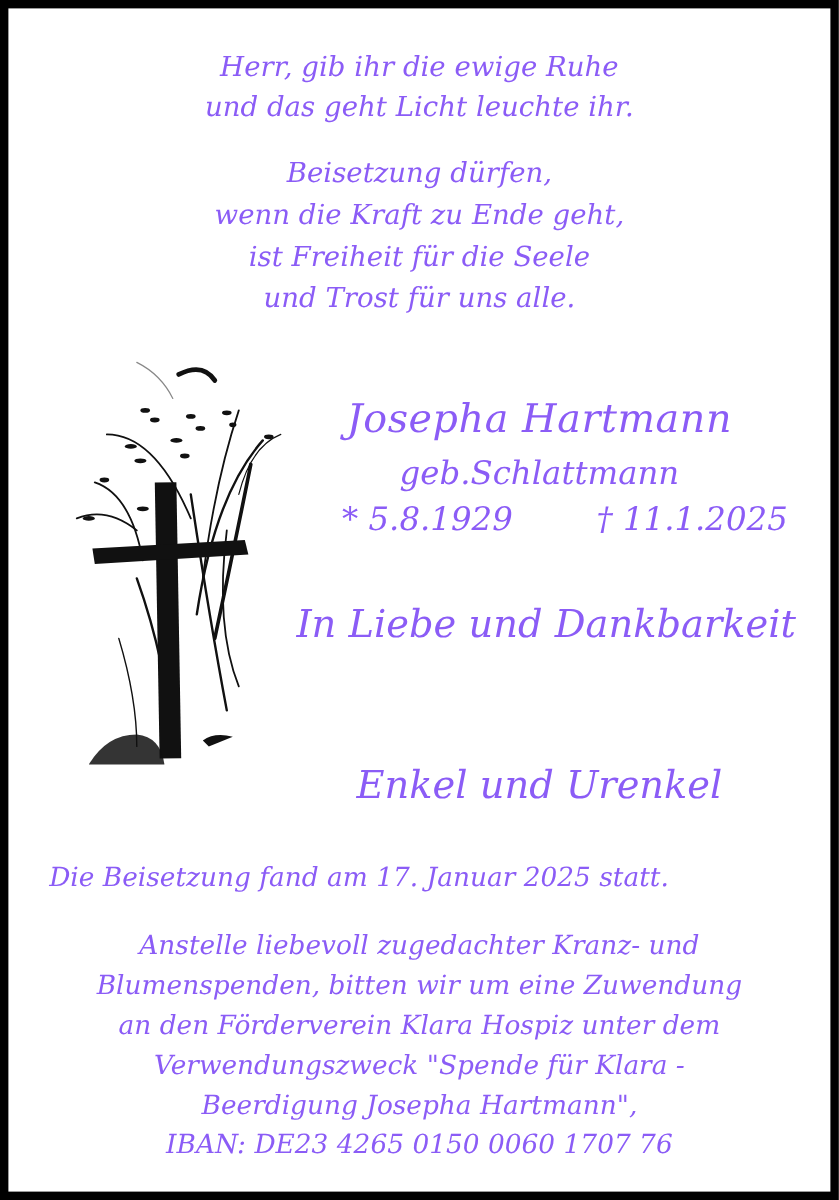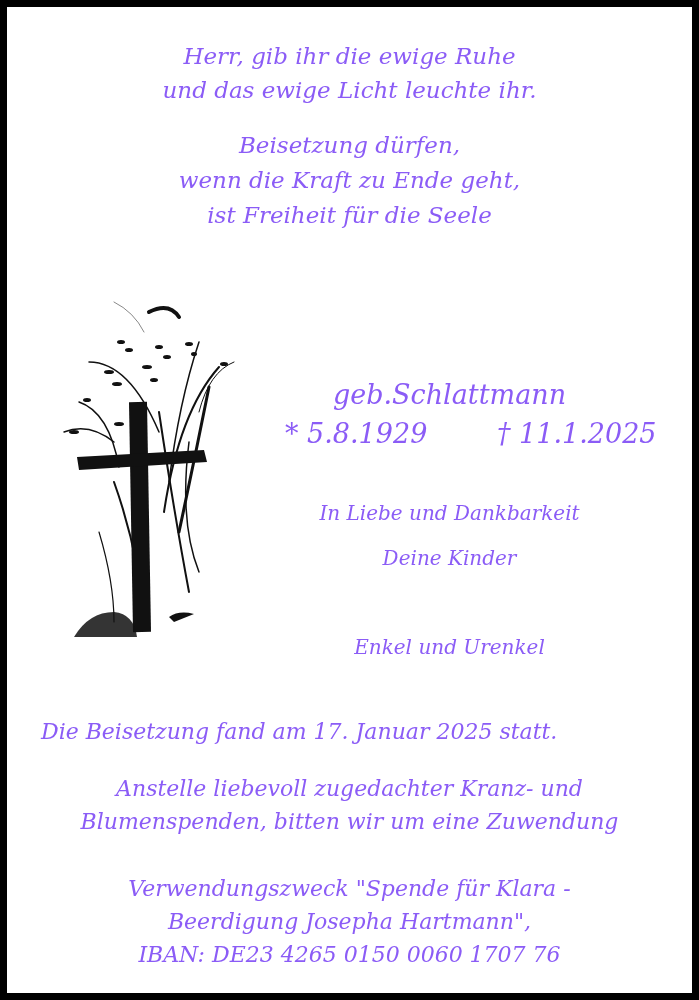--- a/index.html
+++ b/index.html
@@ -19,7 +19,7 @@
 
 <div class="page">
   <div class="t verse" style="top:36px">Herr, gib ihr die ewige Ruhe</div>
-  <div class="t verse" style="top:70px">und das ewige Licht leuchte ihr.</div>
+  <div class="t verse" style="top:70px">und das geht Licht leuchte ihr.</div>
 
   <div class="t verse" style="top:125px">Beisetzung dürfen,</div>
   <div class="t verse" style="top:160px">wenn die Kraft zu Ende geht,</div>

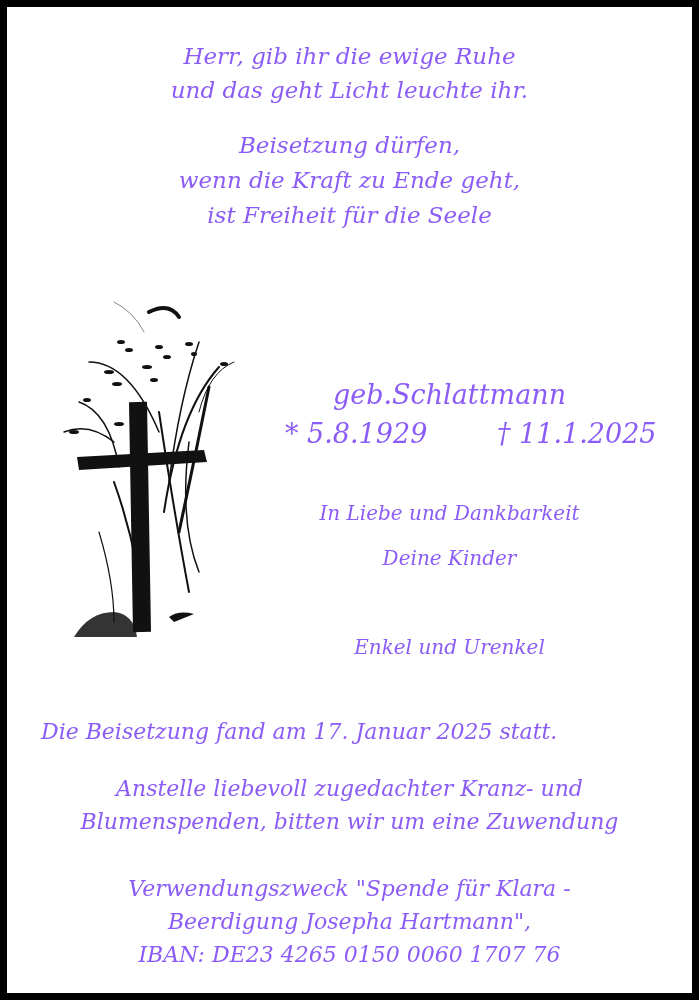--- a/index.html
+++ b/index.html
@@ -24,6 +24,7 @@
   <div class="t verse" style="top:125px">Beisetzung dürfen,</div>
   <div class="t verse" style="top:160px">wenn die Kraft zu Ende geht,</div>
   <div class="t verse" style="top:195px">ist Freiheit für die Seele</div>
+  <div class="t verse" style="top:229px">und Trost für uns alle.</div>
 
   <svg class="art" viewBox="0 0 190 375">
     <g stroke="#111" fill="none" stroke-linecap="round">

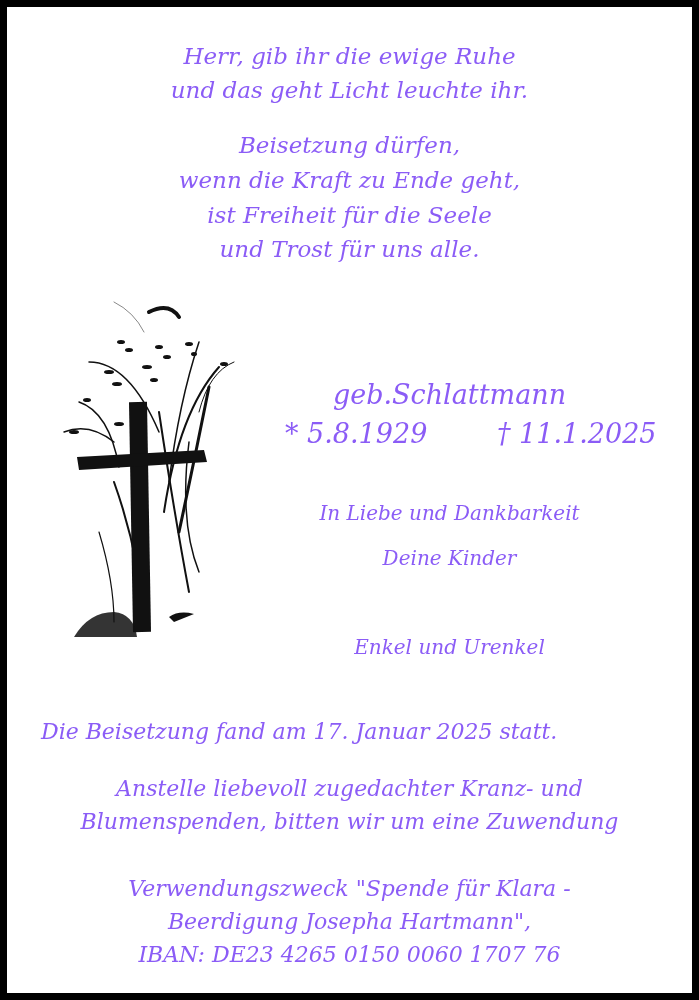--- a/index.html
+++ b/index.html
@@ -64,6 +64,7 @@
     </g>
   </svg>
 
+  <div class="t name" style="left:240px;width:405px;top:322px">Josepha Hartmann</div>
   <div class="t sub" style="left:240px;width:405px;top:372px">geb.Schlattmann</div>
   <div class="t sub" style="left:278px;width:130px;top:411px;text-align:center">* 5.8.1929</div>
   <div class="t sub" style="left:490px;width:140px;top:411px;text-align:center">† 11.1.2025</div>

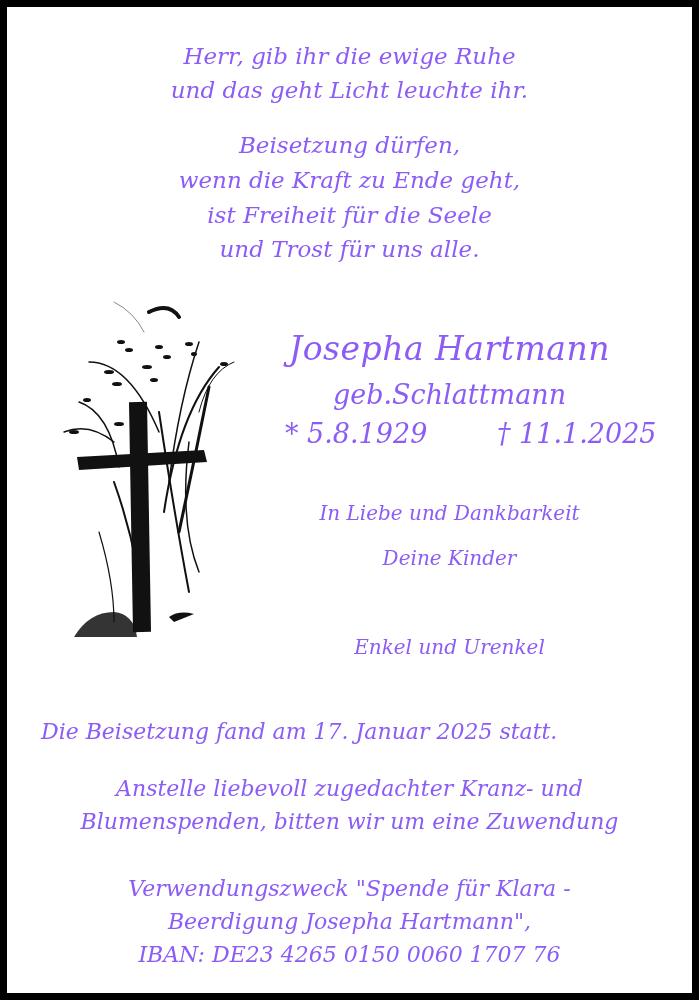--- a/index.html
+++ b/index.html
@@ -10,7 +10,7 @@
   .verse { font-size:23px; }
   .name { font-size:33px; letter-spacing:0.5px; }
   .sub { font-size:27px; }
-  .fam { font-size:20px; }
+  .fam { font-size:32px; }
   .body { font-size:22px; }
   .art { position:absolute; left:52px; top:285px; width:190px; height:375px; }
 </style>

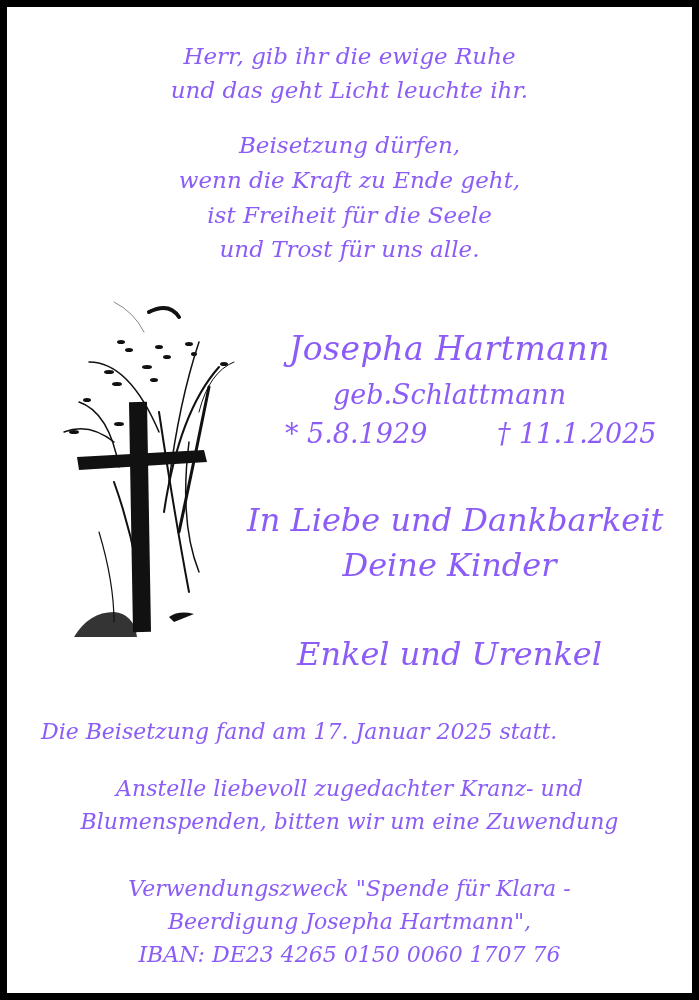--- a/index.html
+++ b/index.html
@@ -70,7 +70,6 @@
   <div class="t sub" style="left:490px;width:140px;top:411px;text-align:center">† 11.1.2025</div>
 
   <div class="t fam" style="left:240px;width:405px;top:494px">In Liebe und Dankbarkeit</div>
-  <div class="t fam" style="left:240px;width:405px;top:539px">Deine Kinder</div>
   <div class="t fam" style="left:240px;width:405px;top:628px">Enkel und Urenkel</div>
 
   <div class="t body" style="left:34px;width:600px;top:712px;text-align:left">Die Beisetzung fand am 17. Januar 2025 statt.</div>

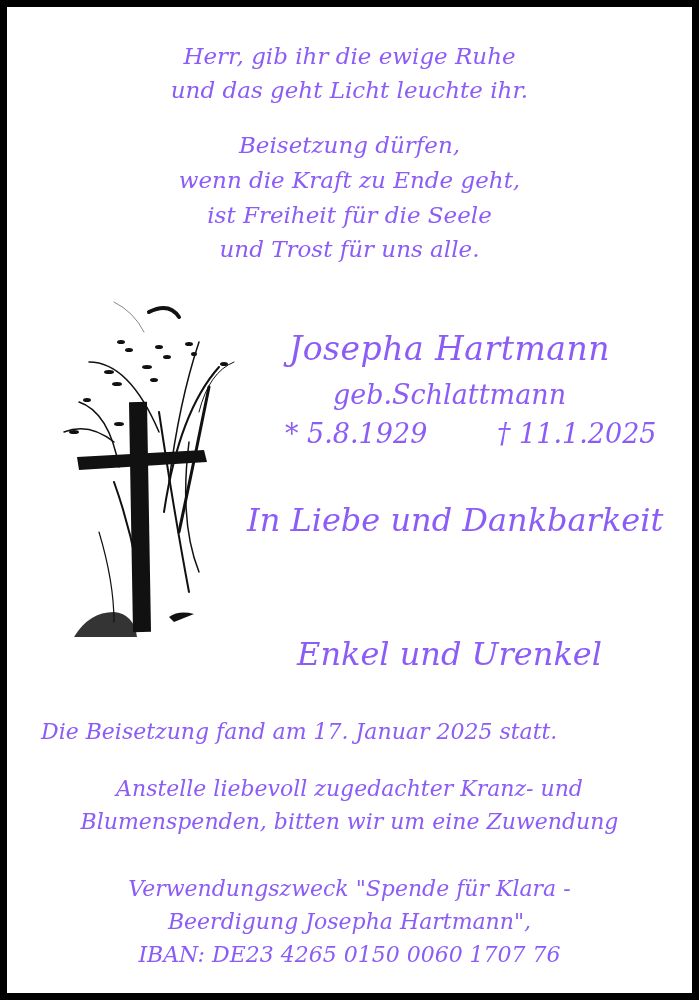--- a/index.html
+++ b/index.html
@@ -76,6 +76,7 @@
 
   <div class="t body" style="top:769px">Anstelle liebevoll zugedachter Kranz- und</div>
   <div class="t body" style="top:802px">Blumenspenden, bitten wir um eine Zuwendung</div>
+  <div class="t body" style="top:836px">an den Förderverein Klara Hospiz unter dem</div>
   <div class="t body" style="top:869px">Verwendungszweck "Spende für Klara -</div>
   <div class="t body" style="top:902px">Beerdigung Josepha Hartmann",</div>
   <div class="t body" style="top:935px">IBAN: DE23 4265 0150 0060 1707 76</div>

